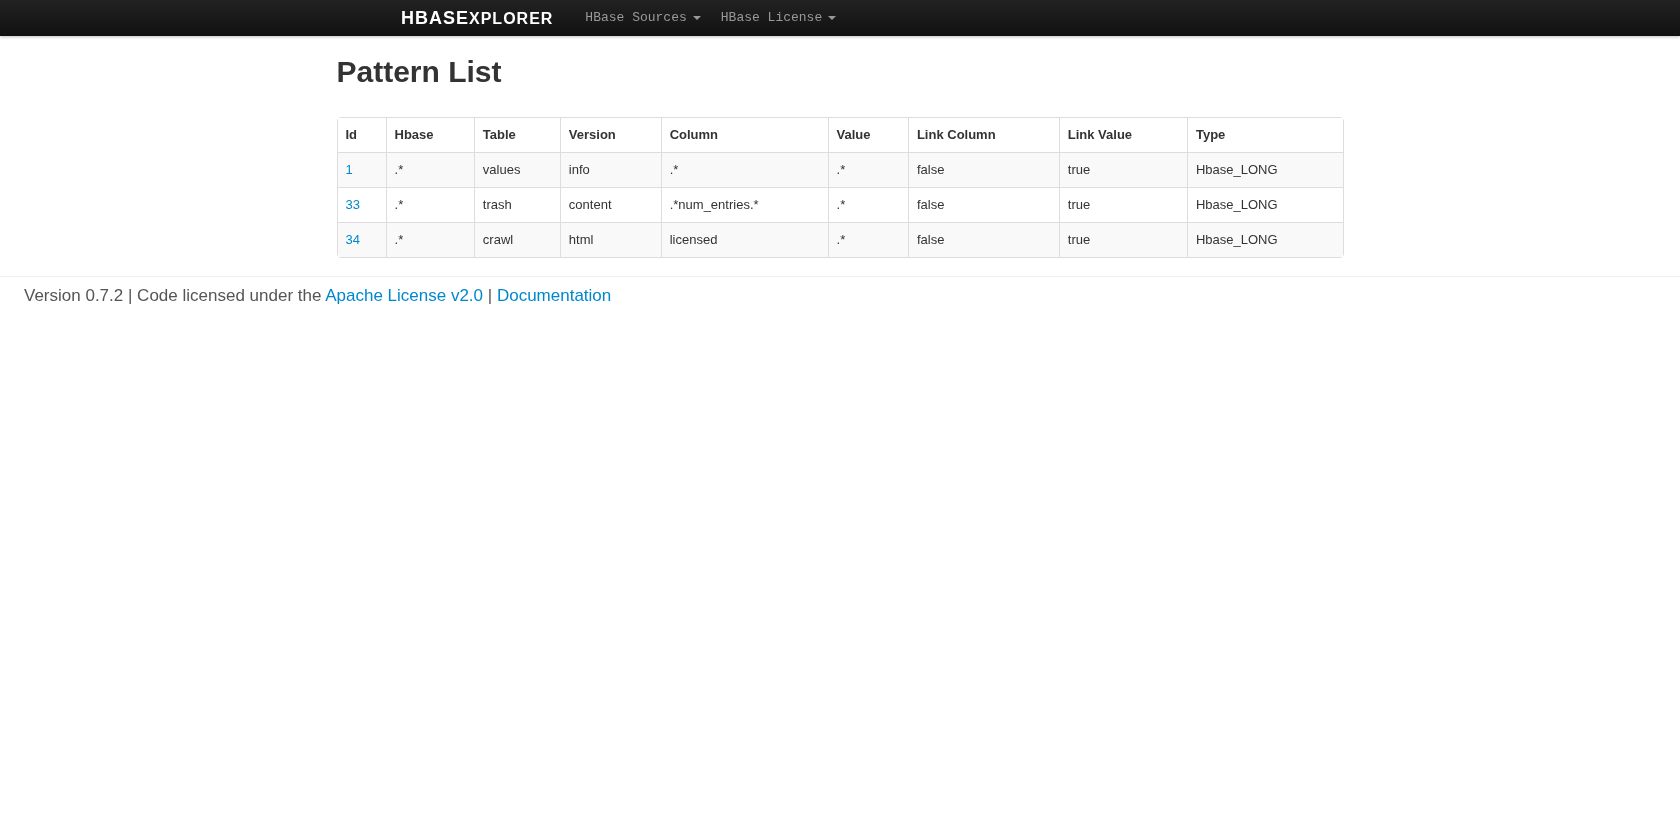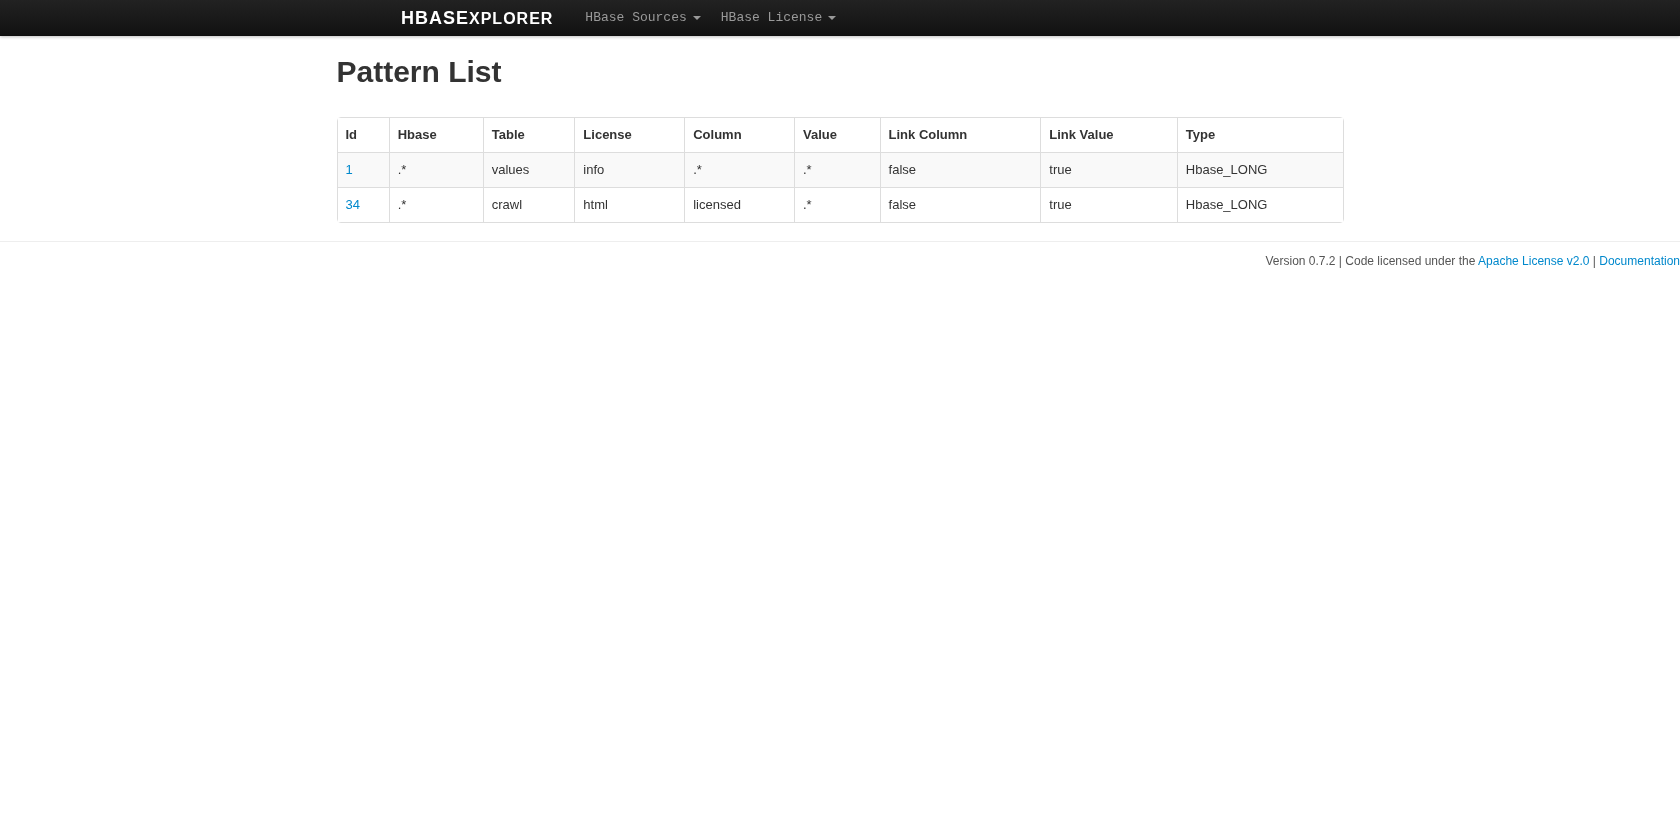--- a/index.html
+++ b/index.html
@@ -141,7 +141,7 @@
         <th>Id</th>
         <th>Hbase</th>
         <th>Table</th>
-        <th>License</th>
+        <th>Version</th>
         <th>Column</th>
         <th>Value</th>
         <th>Link Column</th>

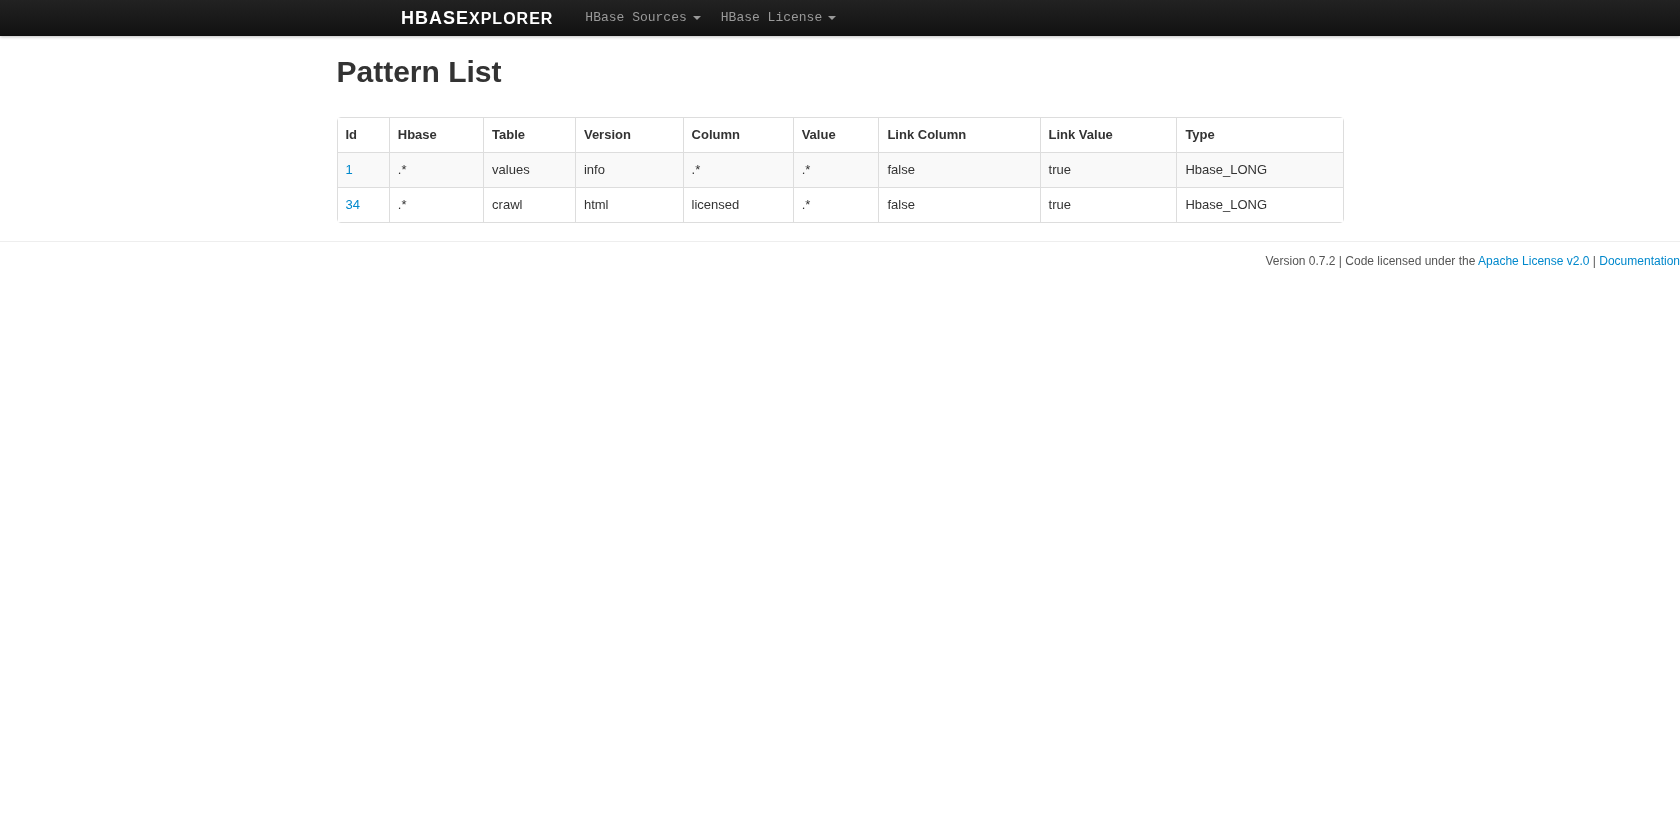--- a/index.html
+++ b/index.html
@@ -162,6 +162,17 @@
         <td>Hbase_LONG</td>
       </tr>
       <tr>
+        <td><a href="#">33</a></td>
+        <td>.*</td>
+        <td>trash</td>
+        <td>content</td>
+        <td>.*num_entries.*</td>
+        <td>.*</td>
+        <td>false</td>
+        <td>true</td>
+        <td>Hbase_LONG</td>
+      </tr>
+      <tr>
         <td><a href="#">34</a></td>
         <td>.*</td>
         <td>crawl</td>

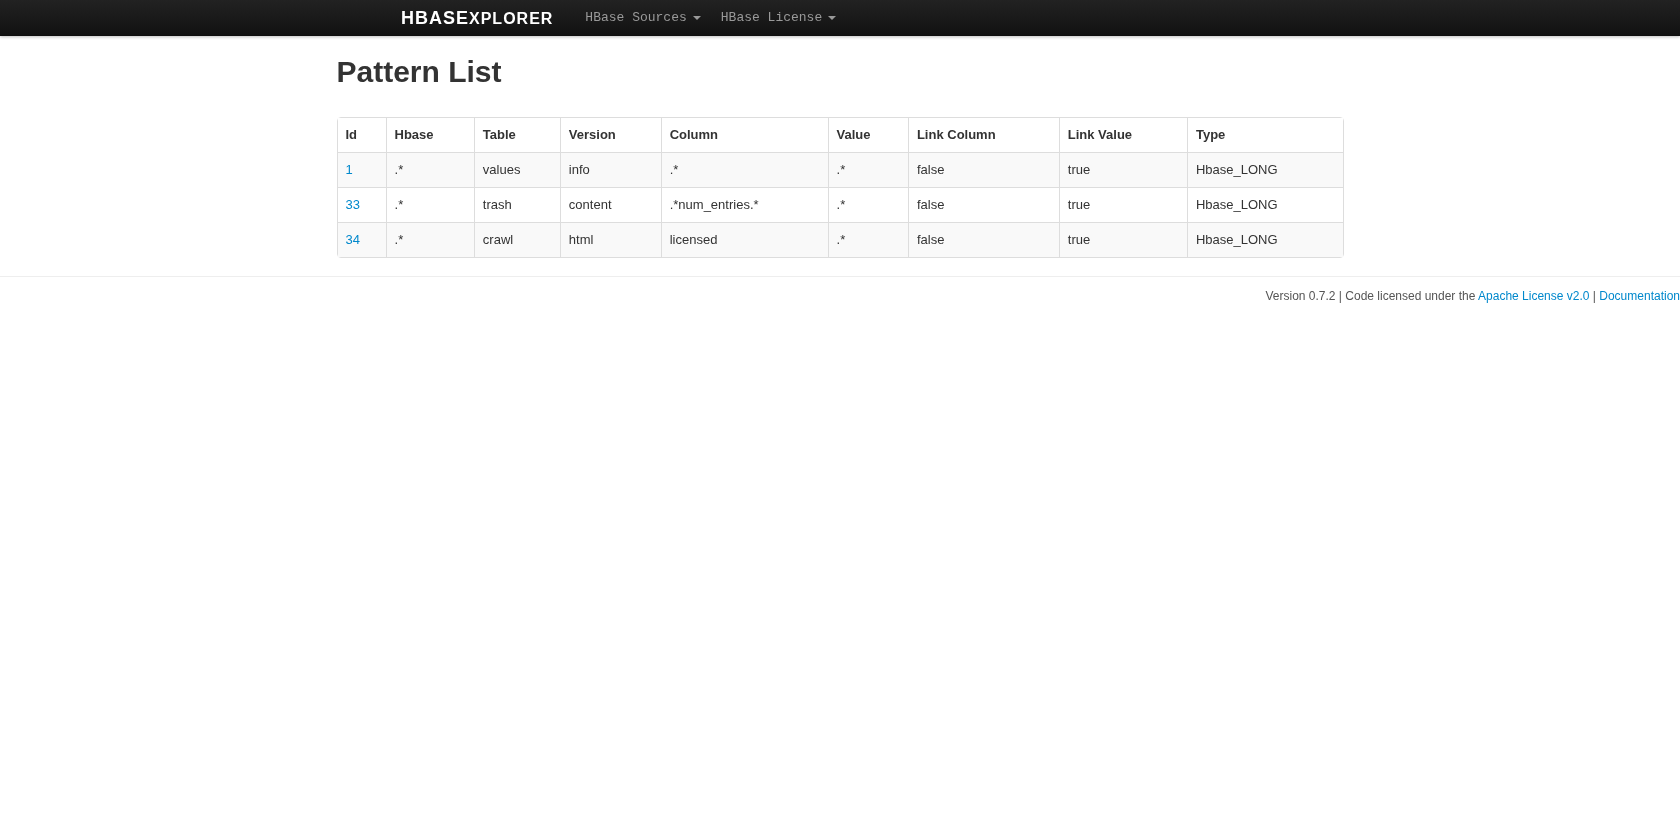--- a/index.html
+++ b/index.html
@@ -105,10 +105,11 @@
     margin: 0;
   }
   .footer {
-    text-align: right;
+    text-align: left;
     color: #555;
-    font-size: 12px;
+    font-size: 17px;
     padding: 10px 0 20px 0;
+    margin-left: 24px;
   }
   .footer a { color: #0088cc; text-decoration: none; }
 </style>

